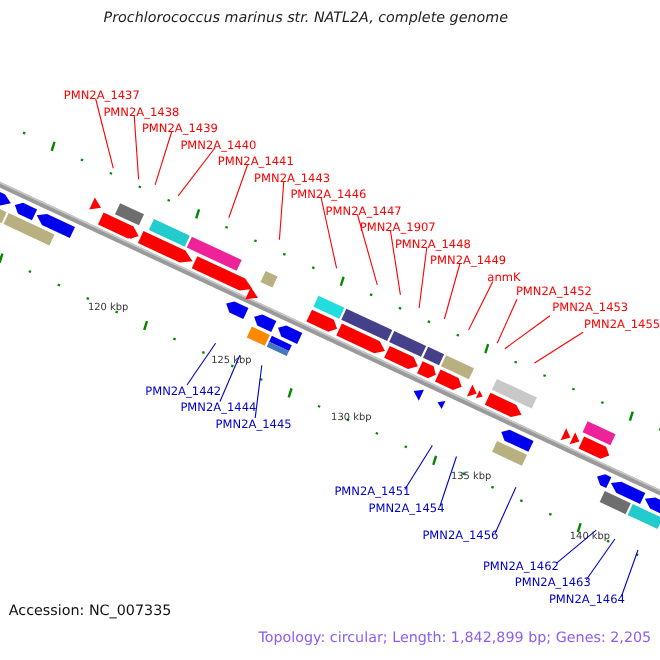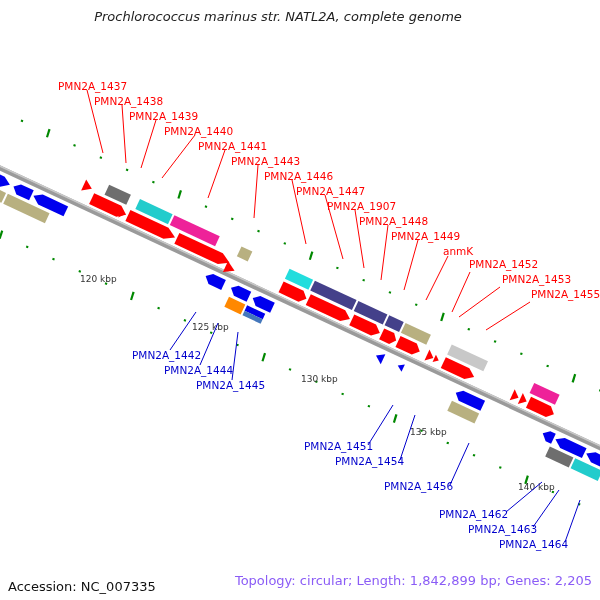--- a/index.html
+++ b/index.html
@@ -5,7 +5,7 @@
   html, body { margin:0; padding:0; background:#ffffff; }
   body { width:600px; height:600px; position:relative; overflow:hidden; font-family:"DejaVu Sans", sans-serif; }
   .title { position:absolute; top:9px; left:0; width:556px; text-align:center; font-size:13px; font-style:italic; color:#222; }
-  .footer-left { position:absolute; top:579px; left:8px; font-size:13px; color:#111; }
+  .footer-left { position:absolute; top:548px; left:8px; font-size:13px; color:#111; }
   .footer-right { position:absolute; top:573px; right:8px; font-size:13px; color:#8b5cf6; }
   svg { position:absolute; top:0; left:0; }
   .lbl { font-family:"DejaVu Sans", sans-serif; font-size:10.5px; }

